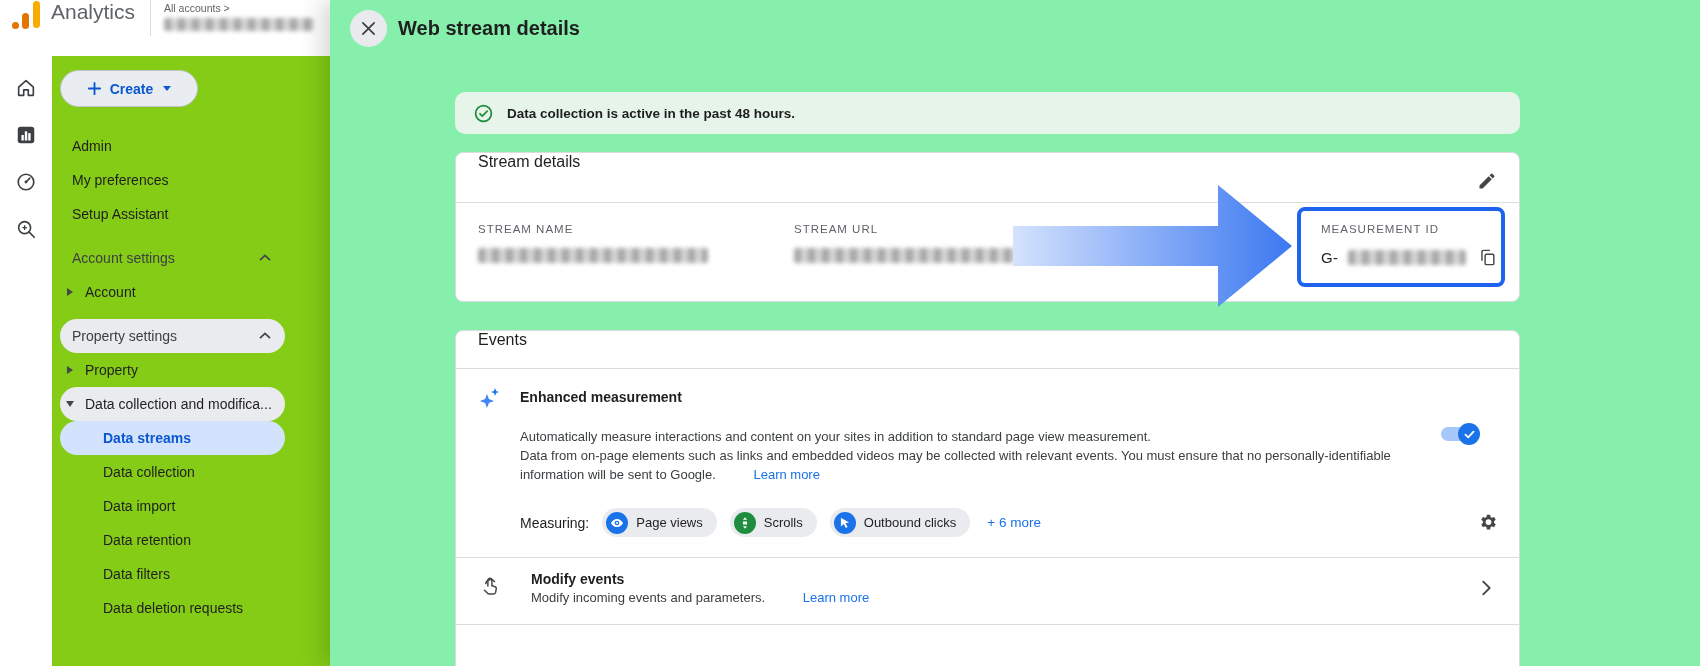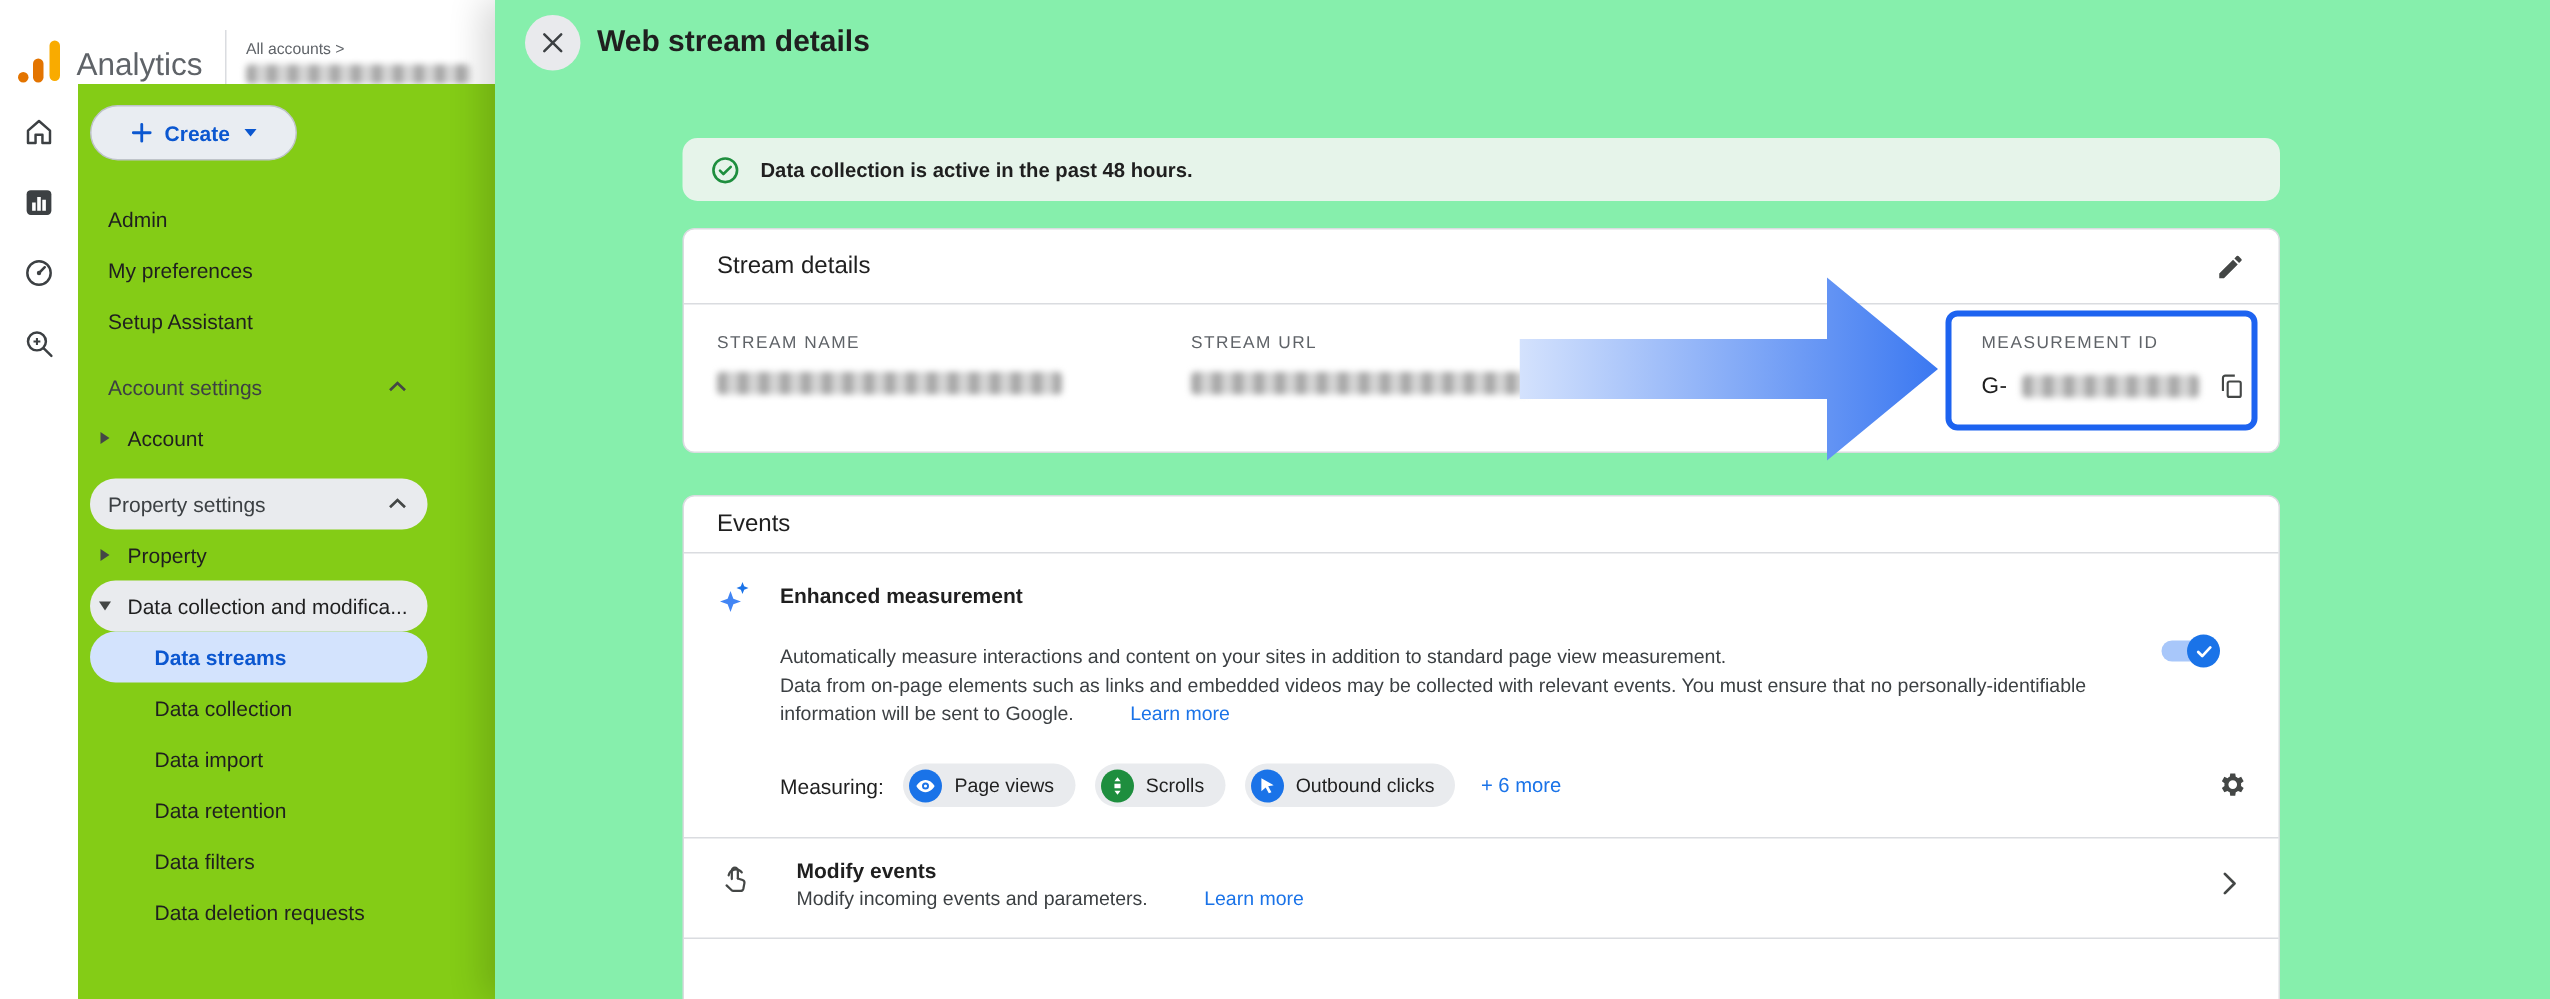--- a/index.html
+++ b/index.html
@@ -8,7 +8,7 @@
 
   
   .topbar { position:absolute; left:0; top:0; width:330px; height:56px; background:#fff;
-    display:flex; align-items:flex-end; padding-left:12px; z-index:1; }
+    display:flex; align-items:flex-start; padding-left:12px; z-index:1; }
   .ga-logo { position:relative; width:30px; height:30px; flex:0 0 auto; cursor:pointer; }
   .ga-logo .bar-tall { position:absolute; right:2px; top:1px; width:7px; height:27px; border-radius:3.5px; background:#f9ab00; }
   .ga-logo .bar-mid  { position:absolute; left:10px; bottom:1px; width:7px; height:16px; border-radius:3.5px; background:#e37400; }

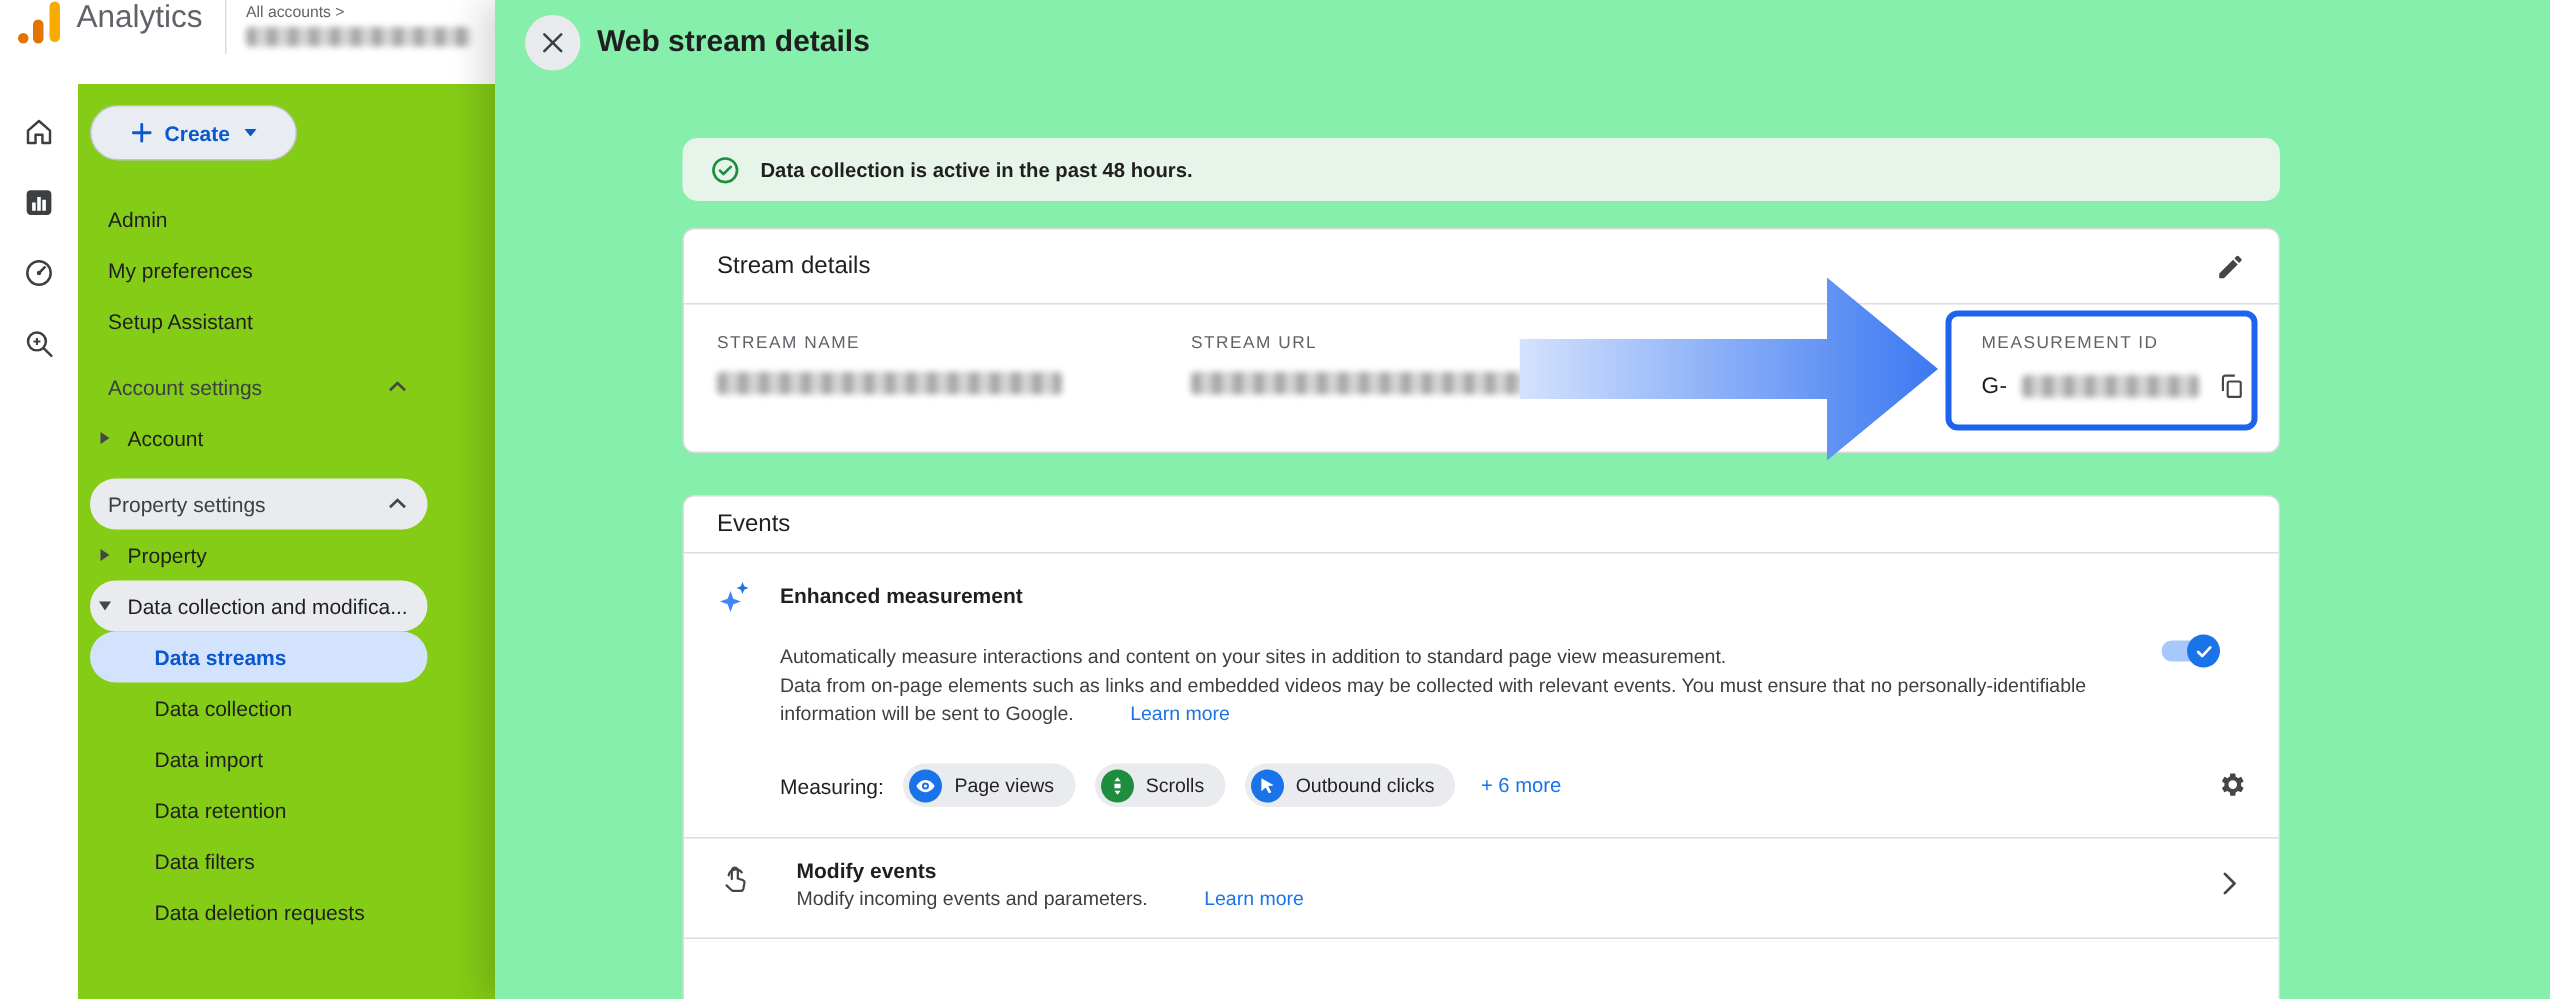--- a/index.html
+++ b/index.html
@@ -65,7 +65,7 @@
   .banner-text { font-size:13.5px; font-weight:bold; color:#1f1f1f; }
 
   .card { border:1px solid #dadce0; border-radius:8px; background:#fff; }
-  .card-head { display:flex; align-items:center; padding:0 22px; border-bottom:1px solid #dadce0; }
+  .card-head { display:flex; align-items:flex-start; padding:0 22px; border-bottom:1px solid #dadce0;flex-direction:column; }
   .card-title { font-size:16px; color:#1f1f1f; }
   .icon-btn { margin-left:auto; background:none; border:none; cursor:pointer; display:flex; align-items:center; }
 

